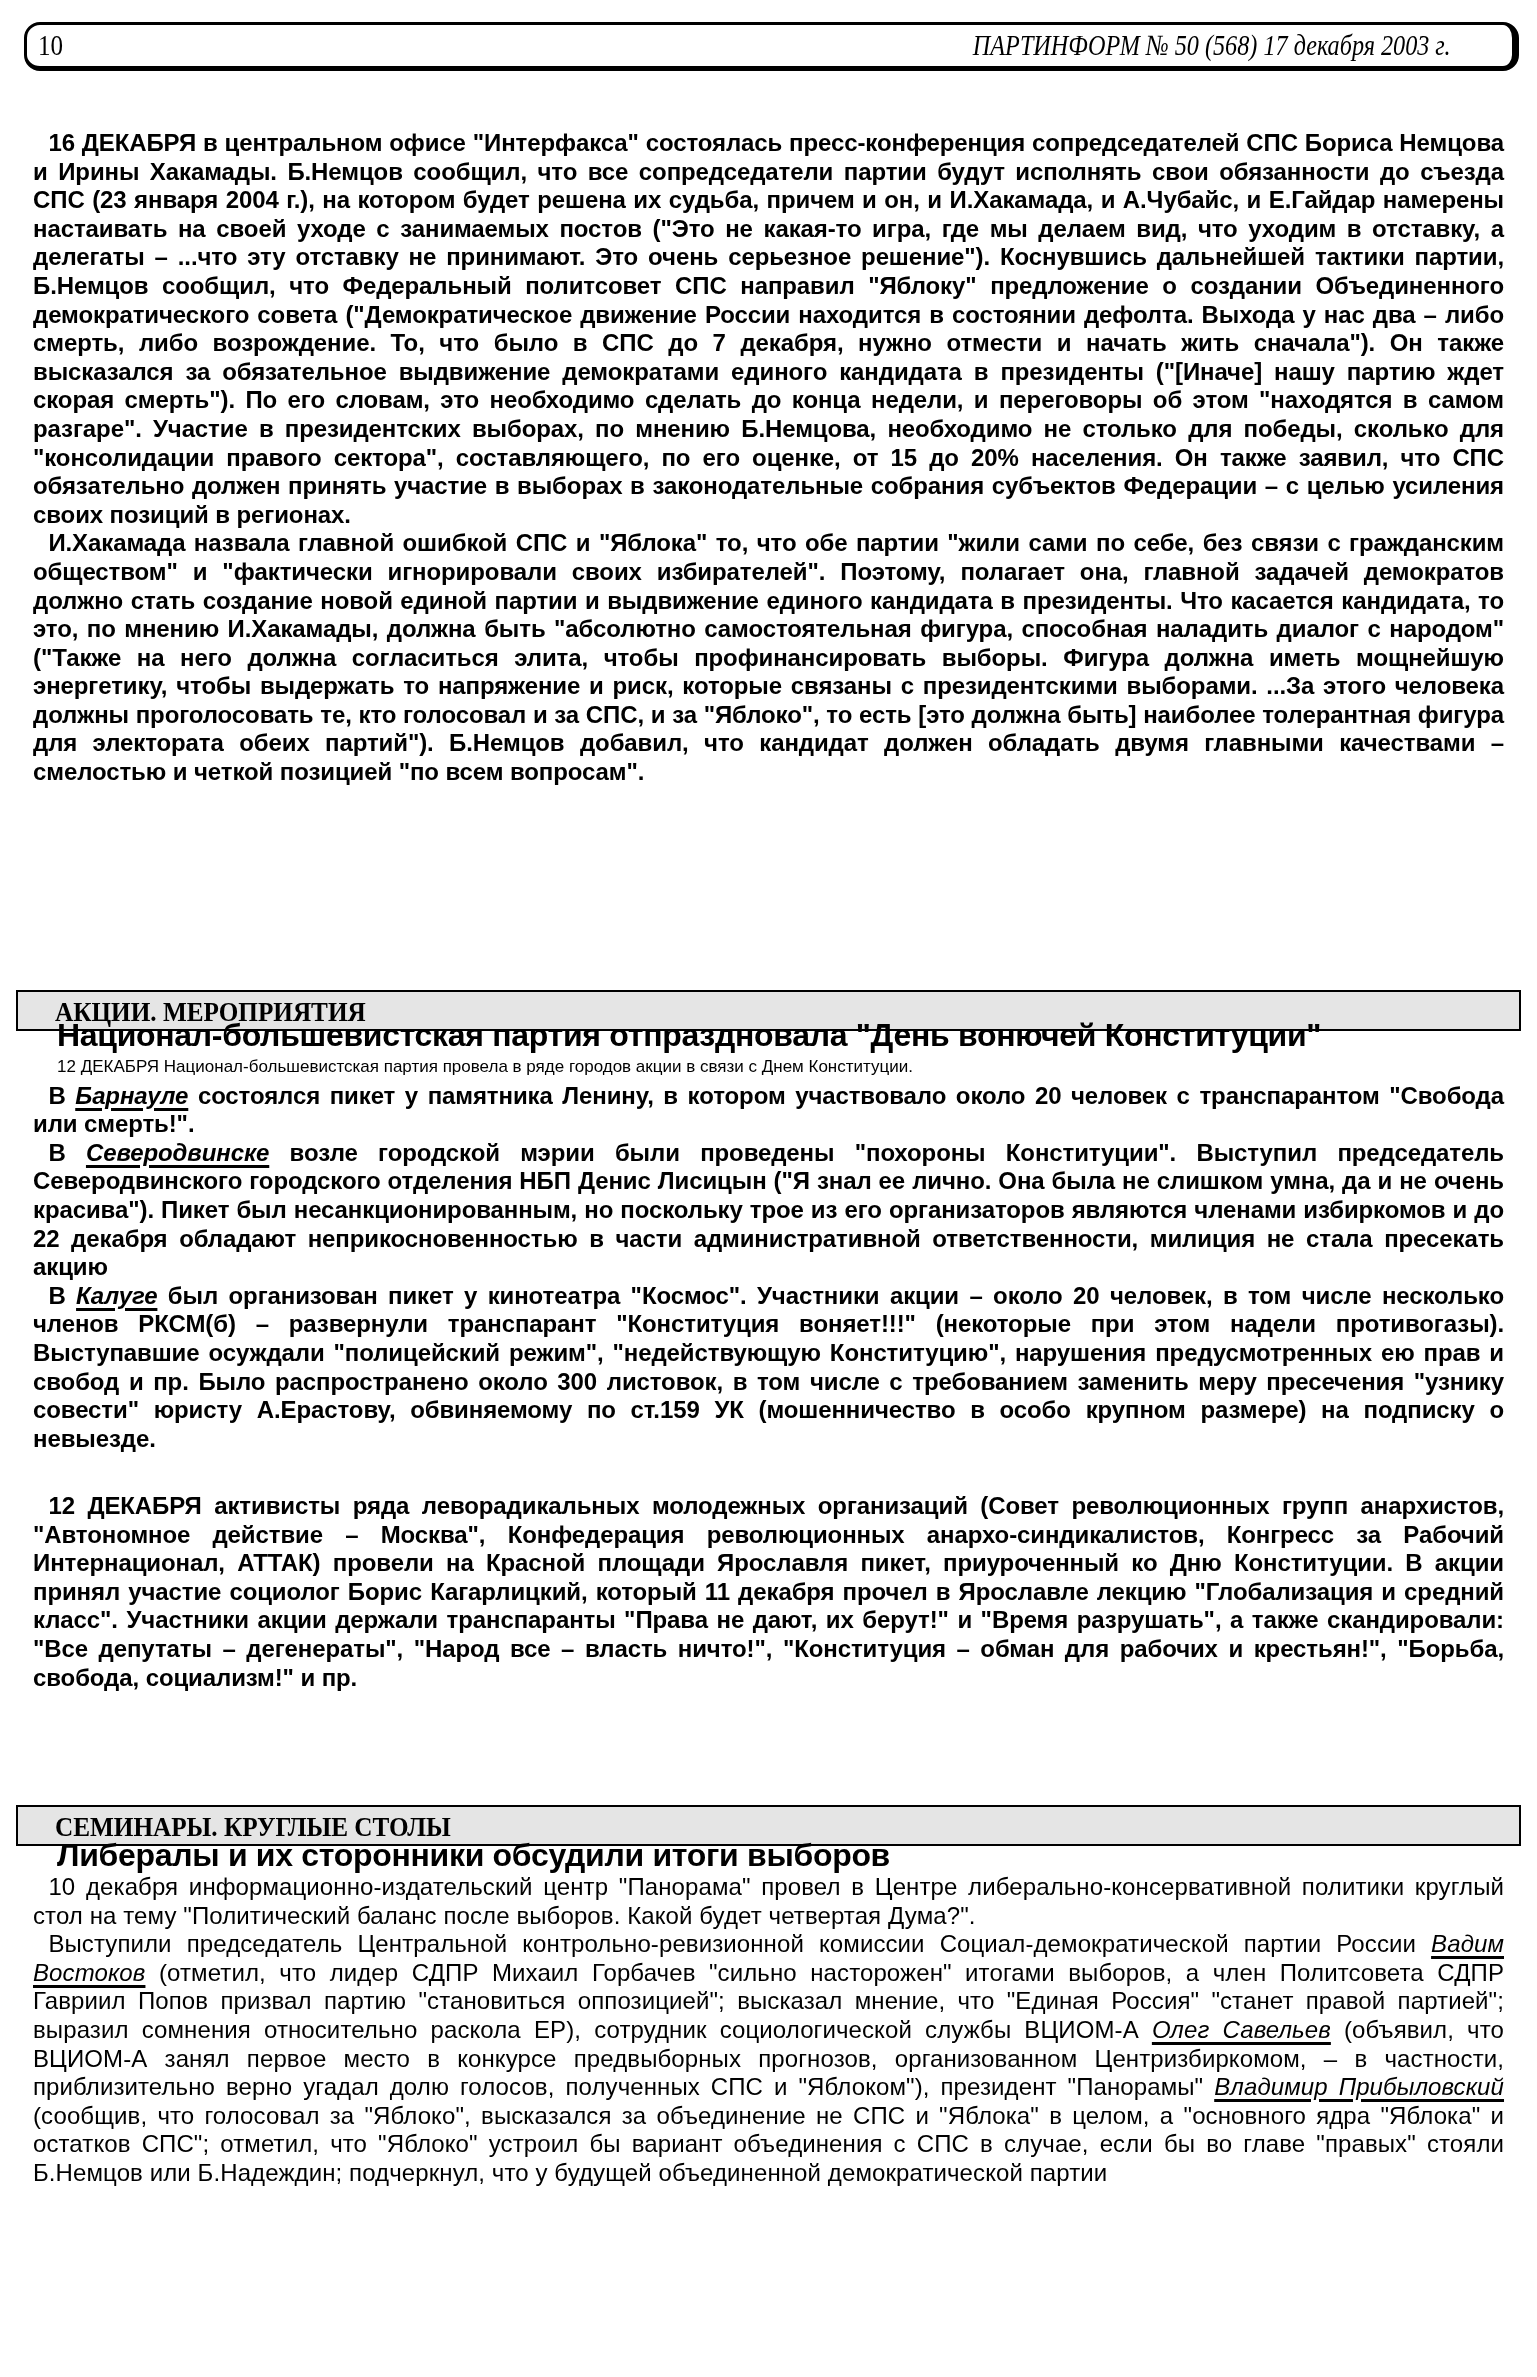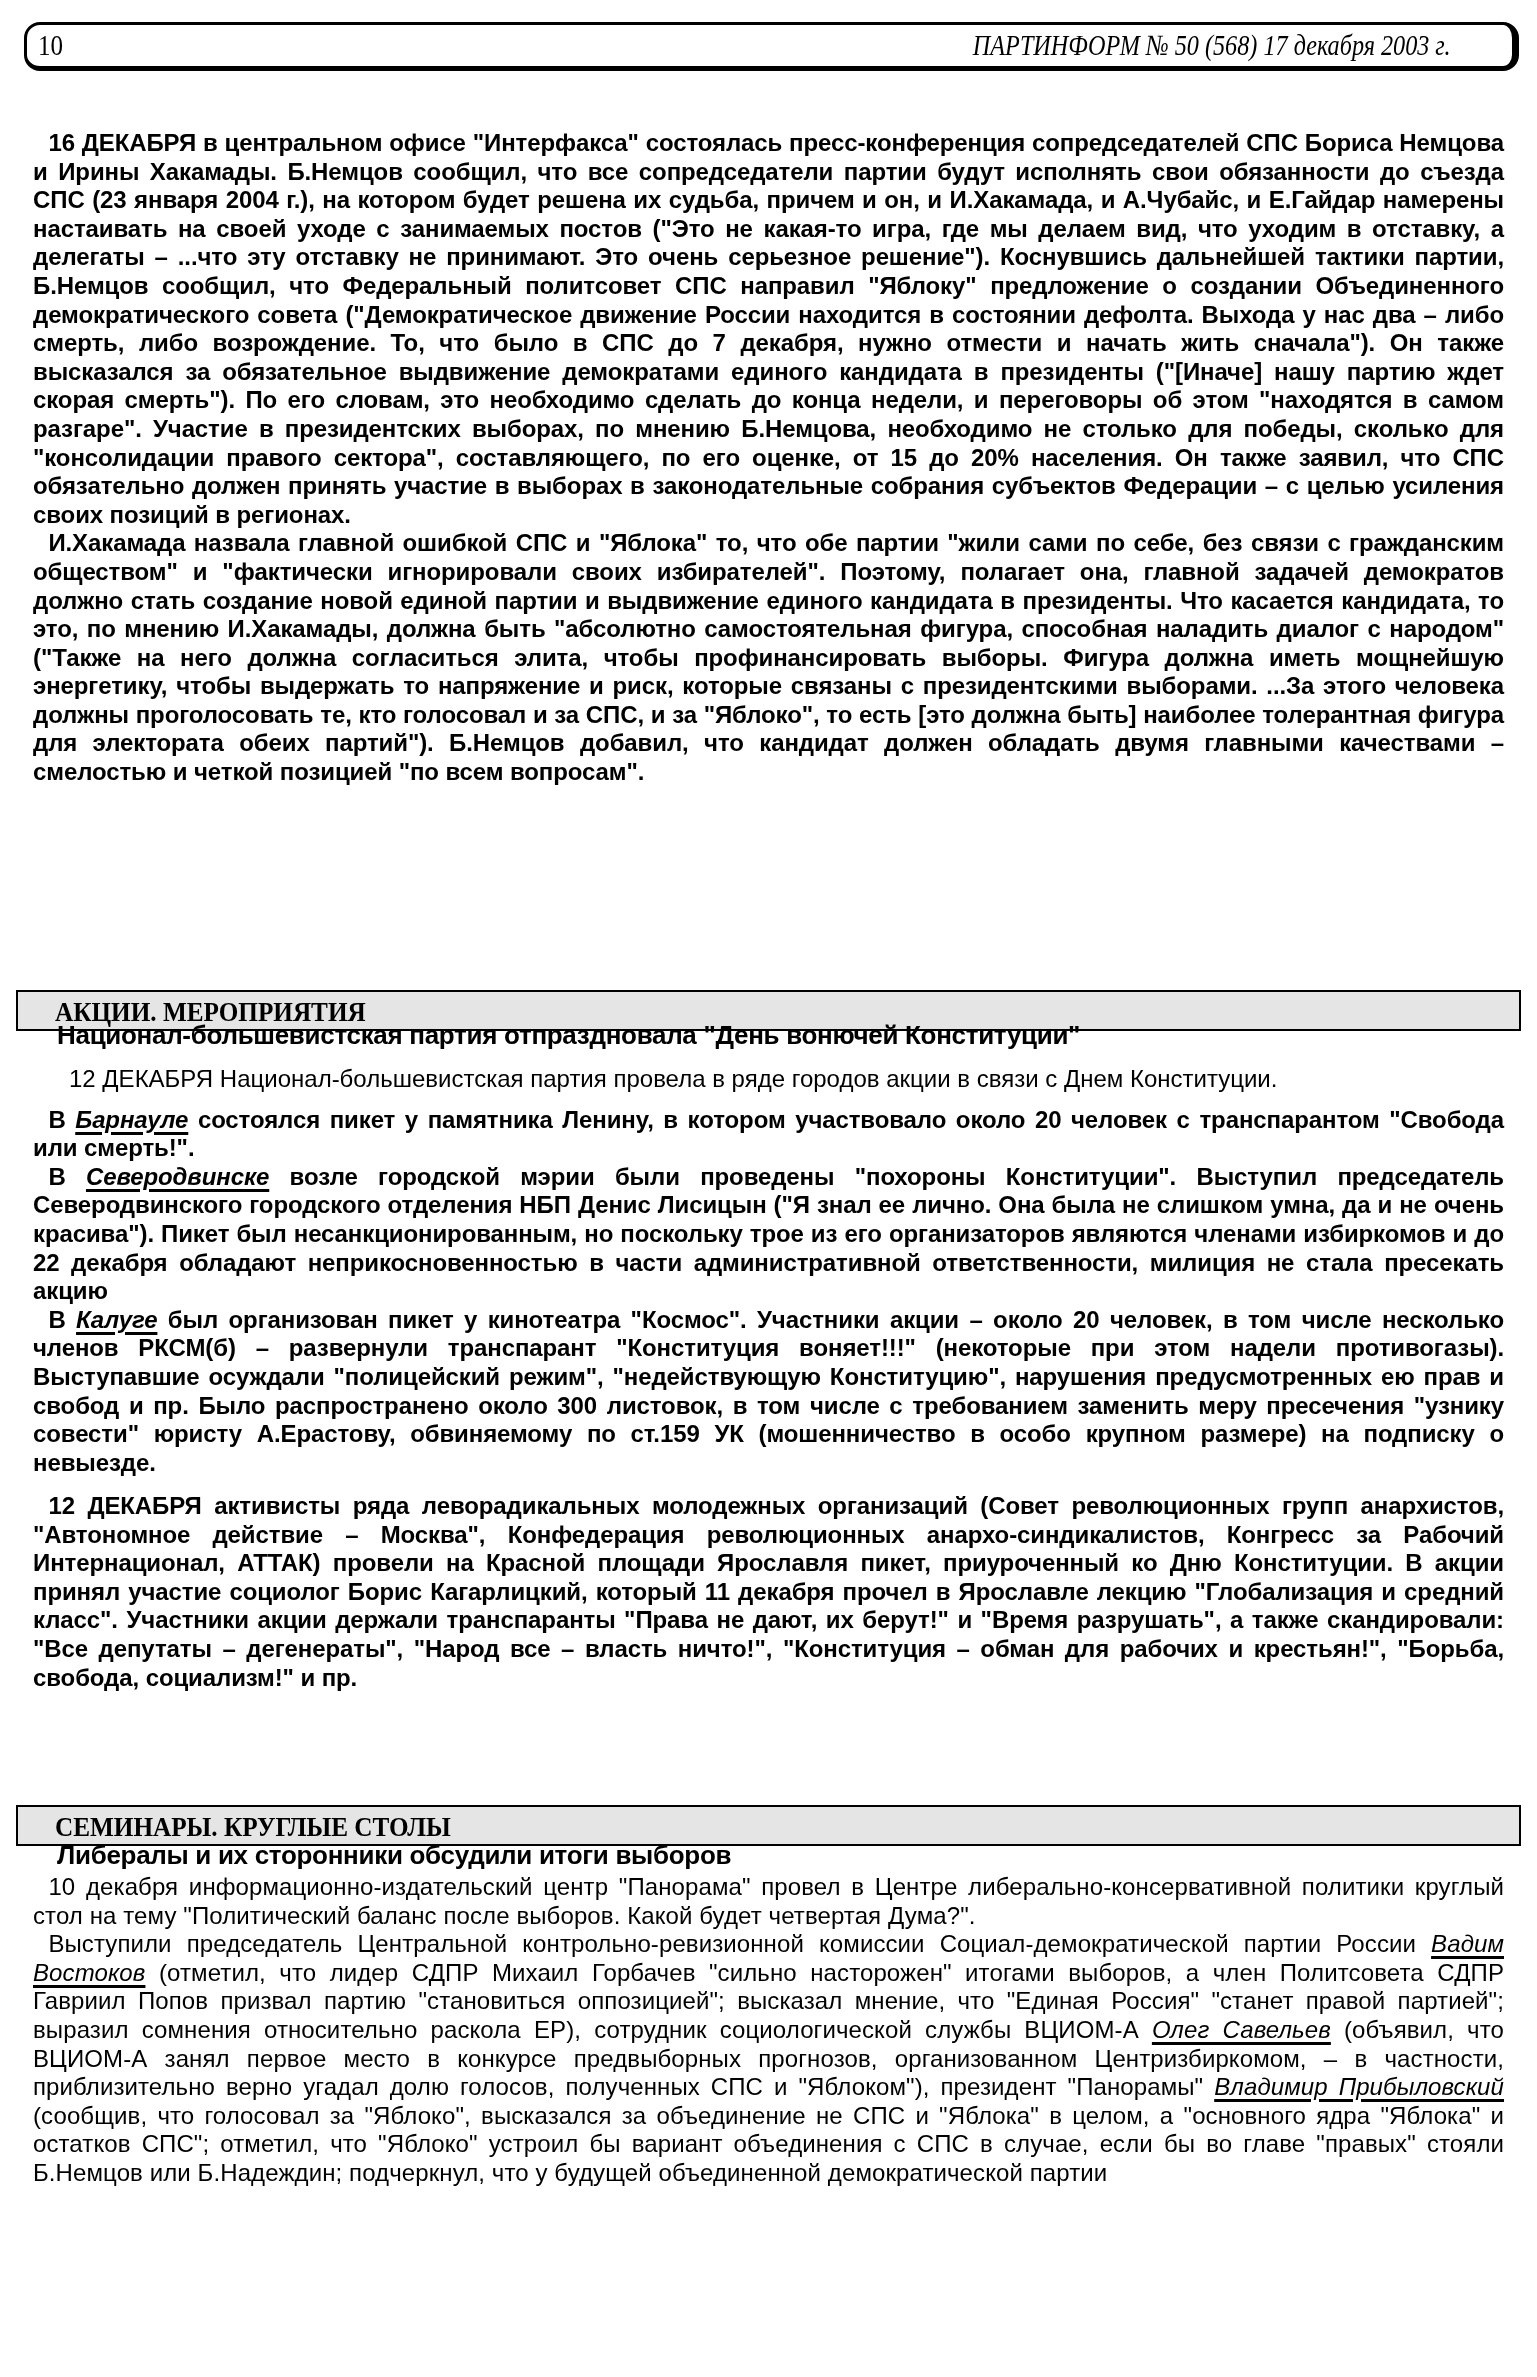--- a/index.html
+++ b/index.html
@@ -53,7 +53,7 @@
 
   .headline {
     font-family: "Liberation Sans", "DejaVu Sans", sans-serif;
-    font-size: 26px; font-weight: bold; line-height: 35px; margin: 0; padding-left: 24px;
+    font-size: 32px; font-weight: bold; line-height: 35px; margin: 0; padding-left: 24px;
     letter-spacing: -0.3px; white-space: nowrap;
   }
   .lead {

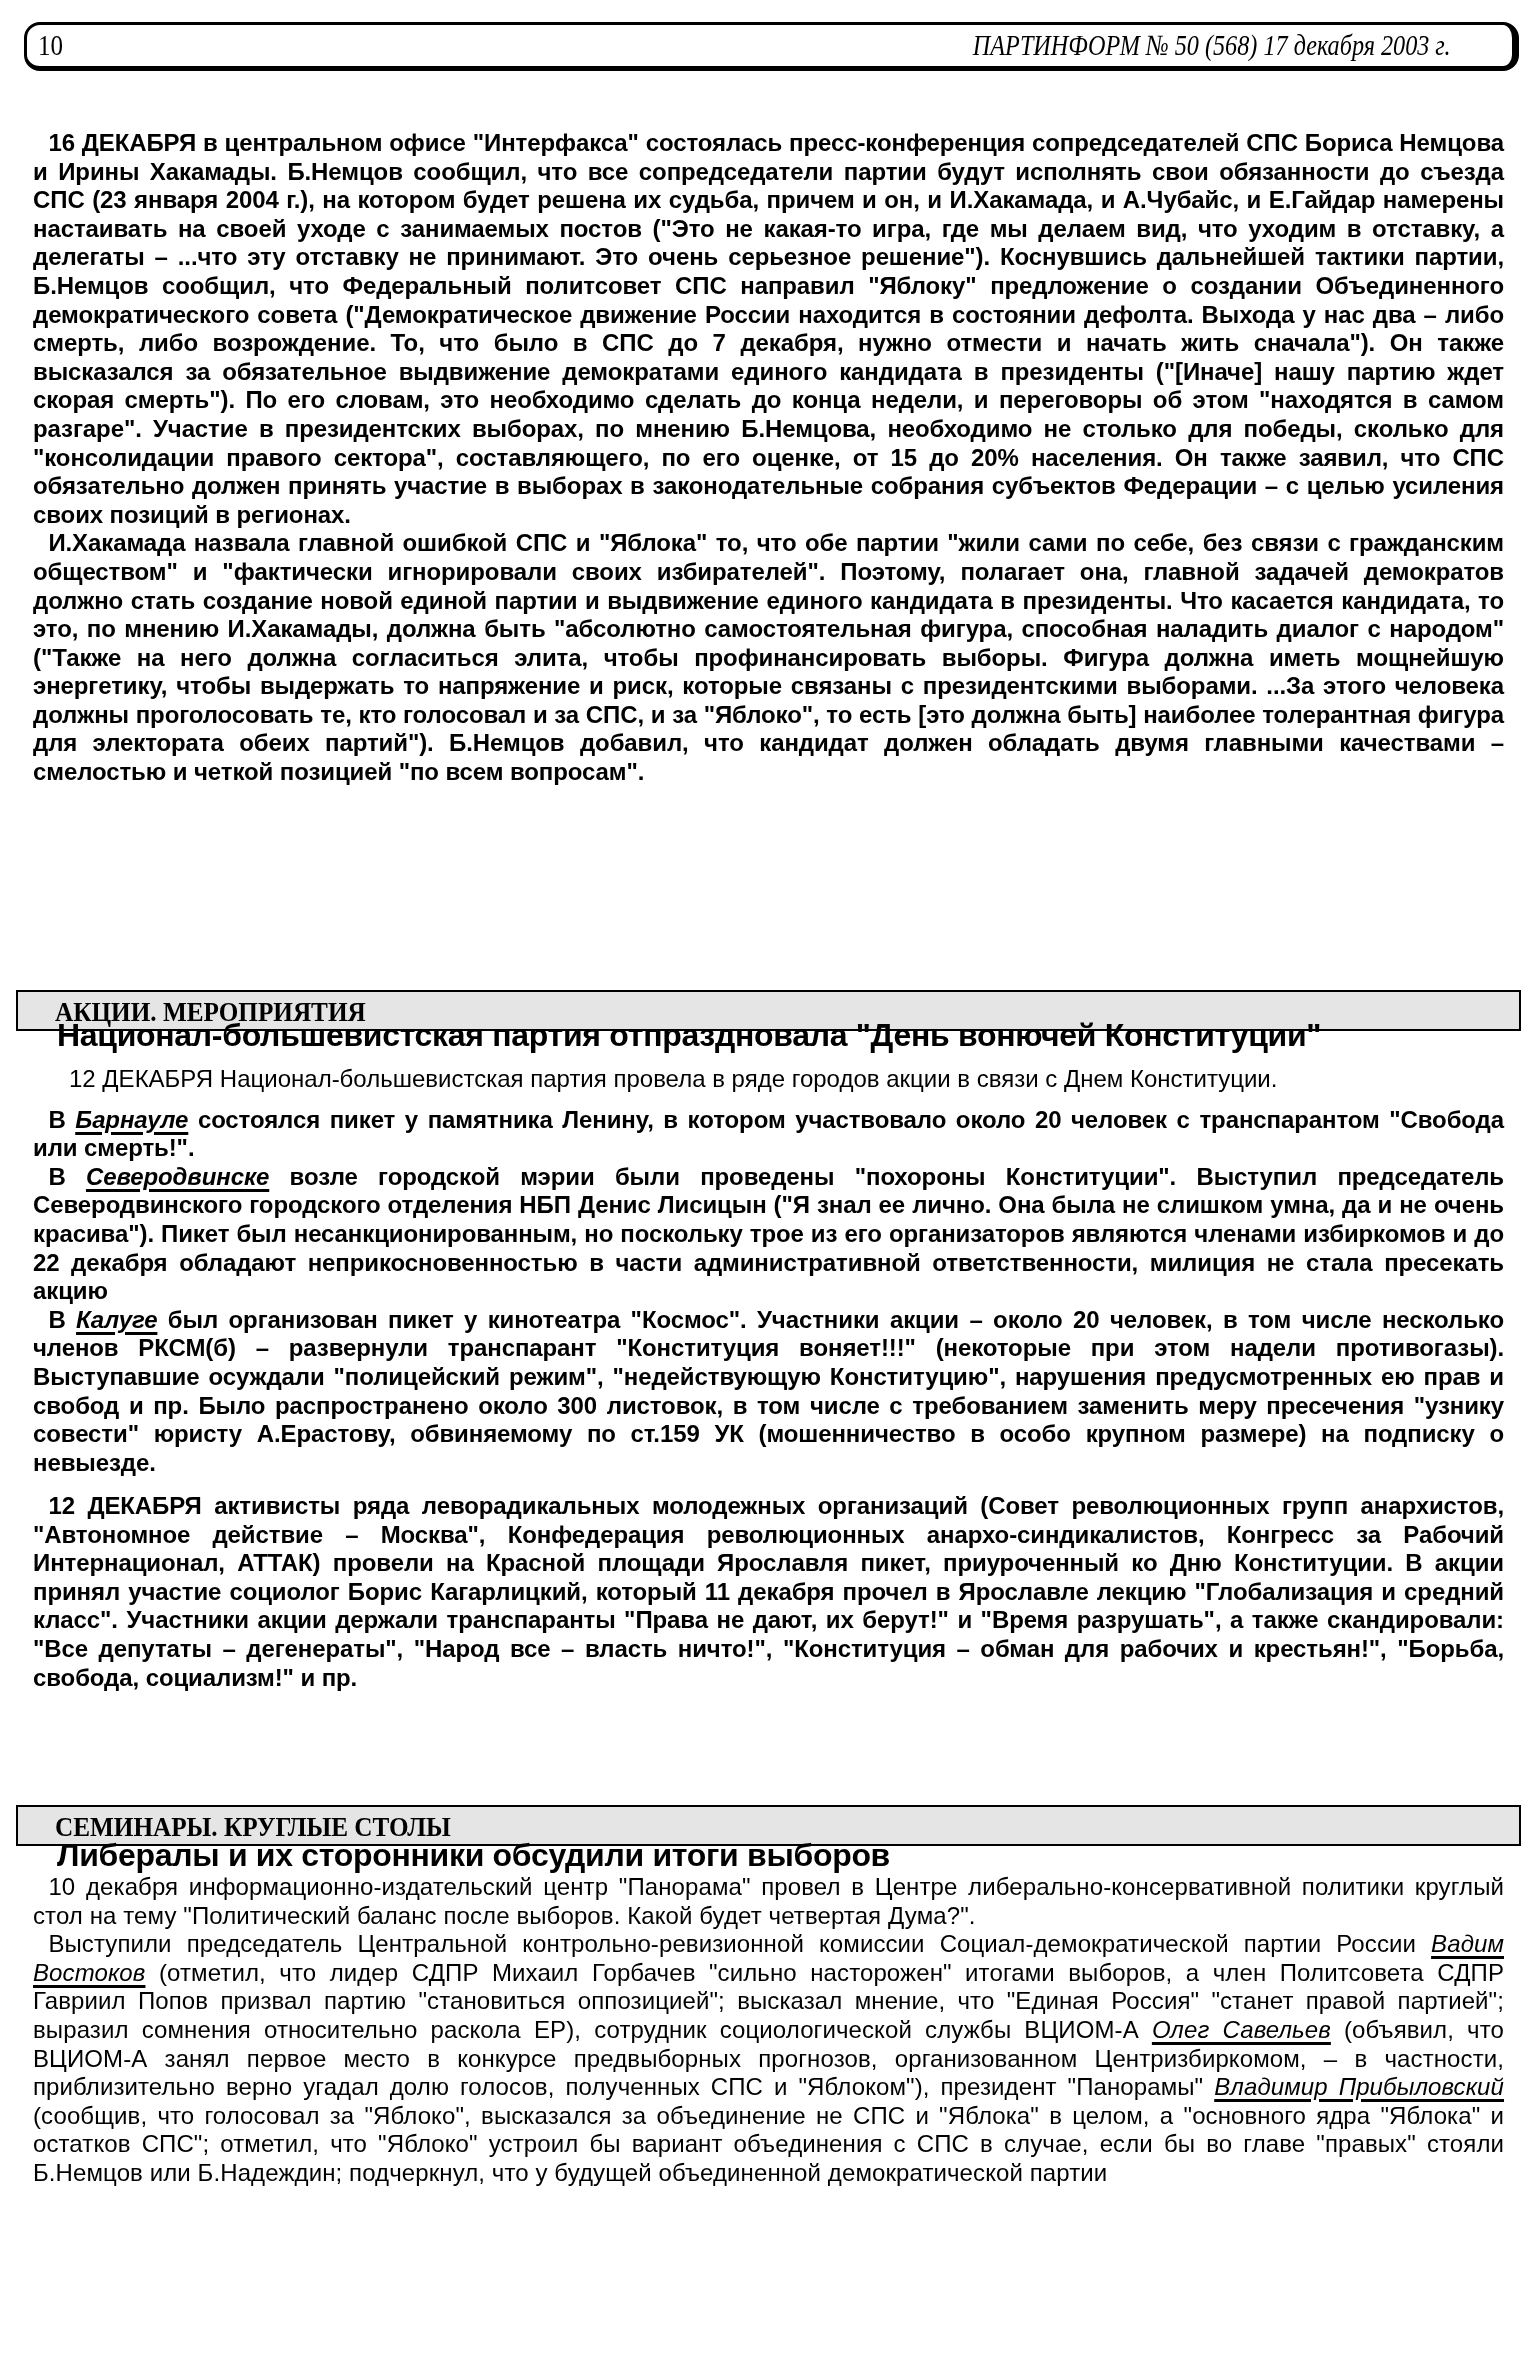--- a/index.html
+++ b/index.html
@@ -57,7 +57,7 @@
     letter-spacing: -0.3px; white-space: nowrap;
   }
   .lead {
-    font-size: 24px; line-height: 28.6px; margin: 12px; padding-left: 24px; white-space: nowrap;
+    font-size: 17px; line-height: 28.6px; margin: 0; padding-left: 24px; white-space: nowrap;
   }
 
   .block2 { top: 1018px; }

